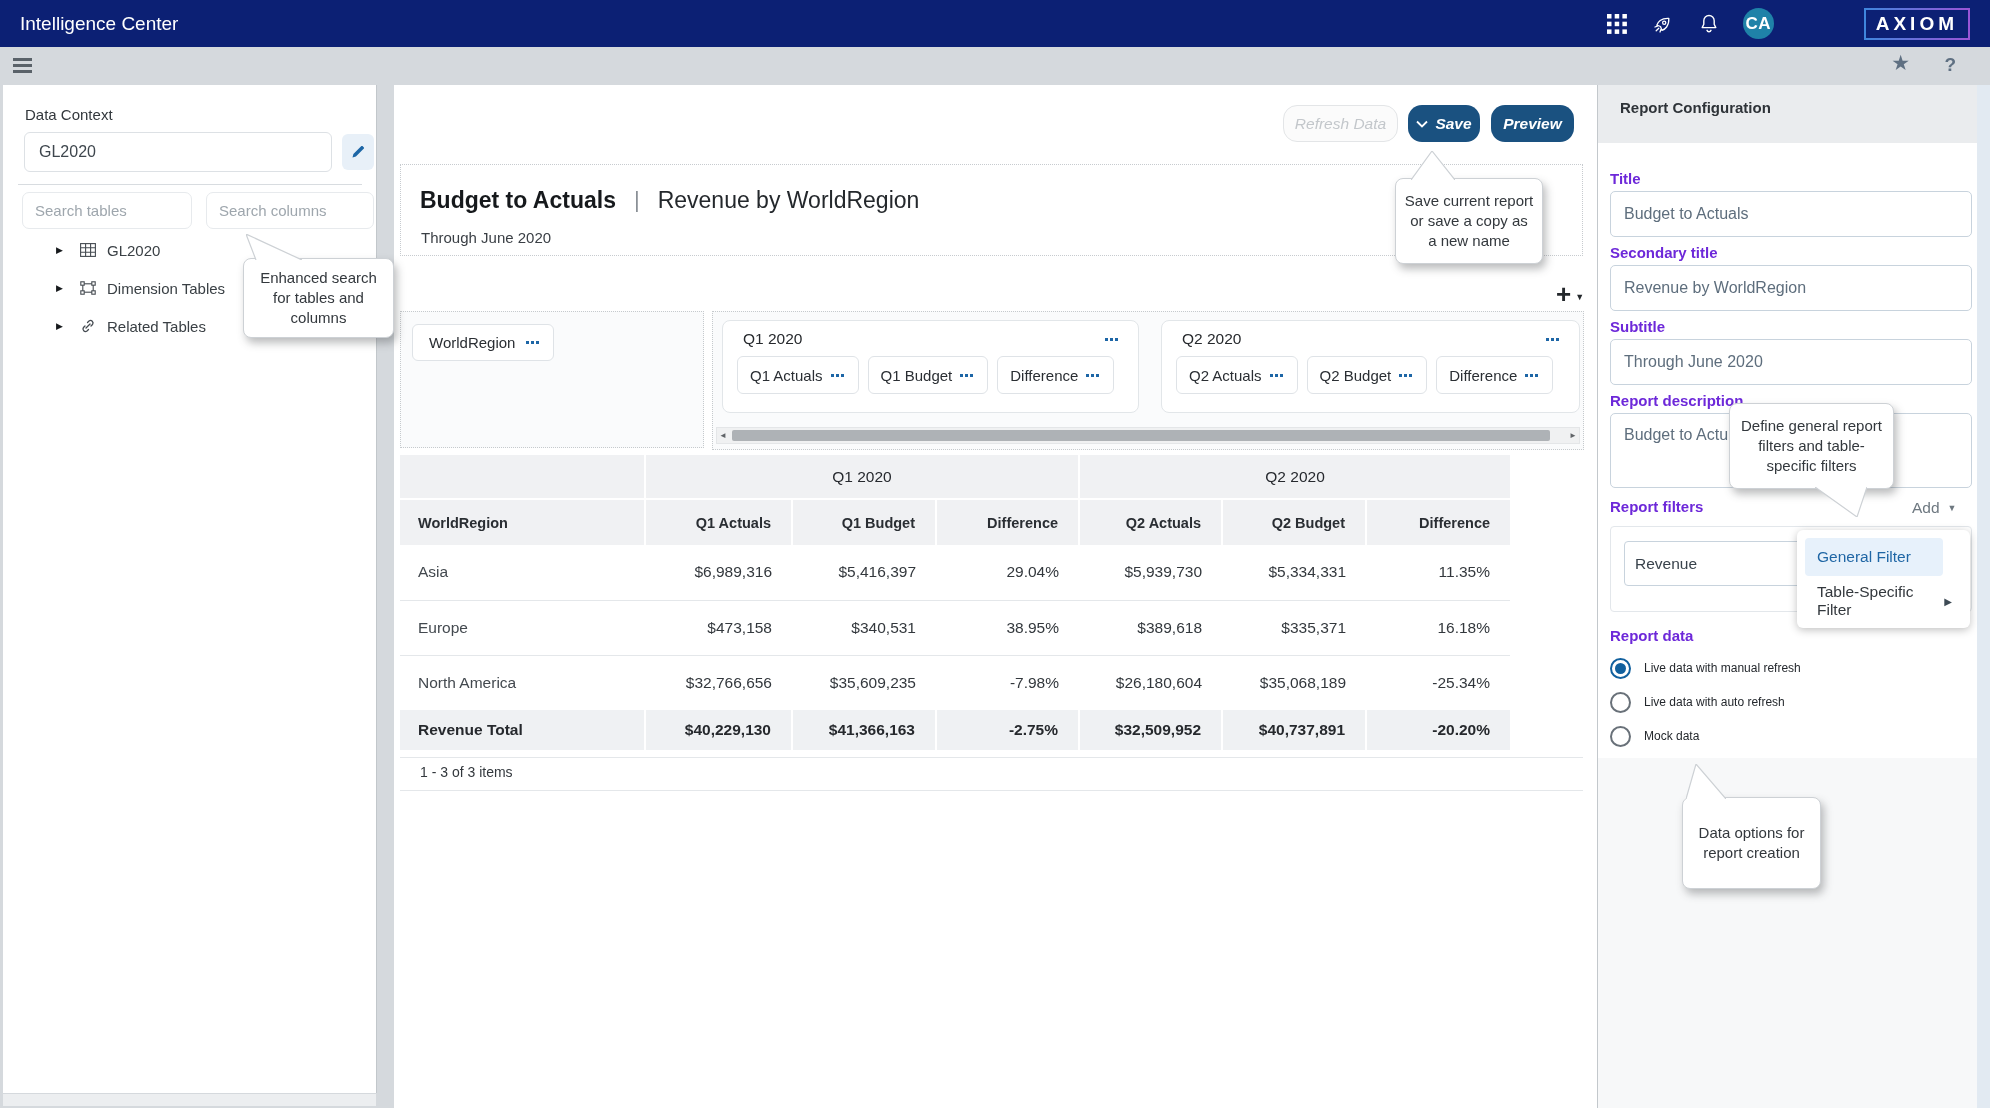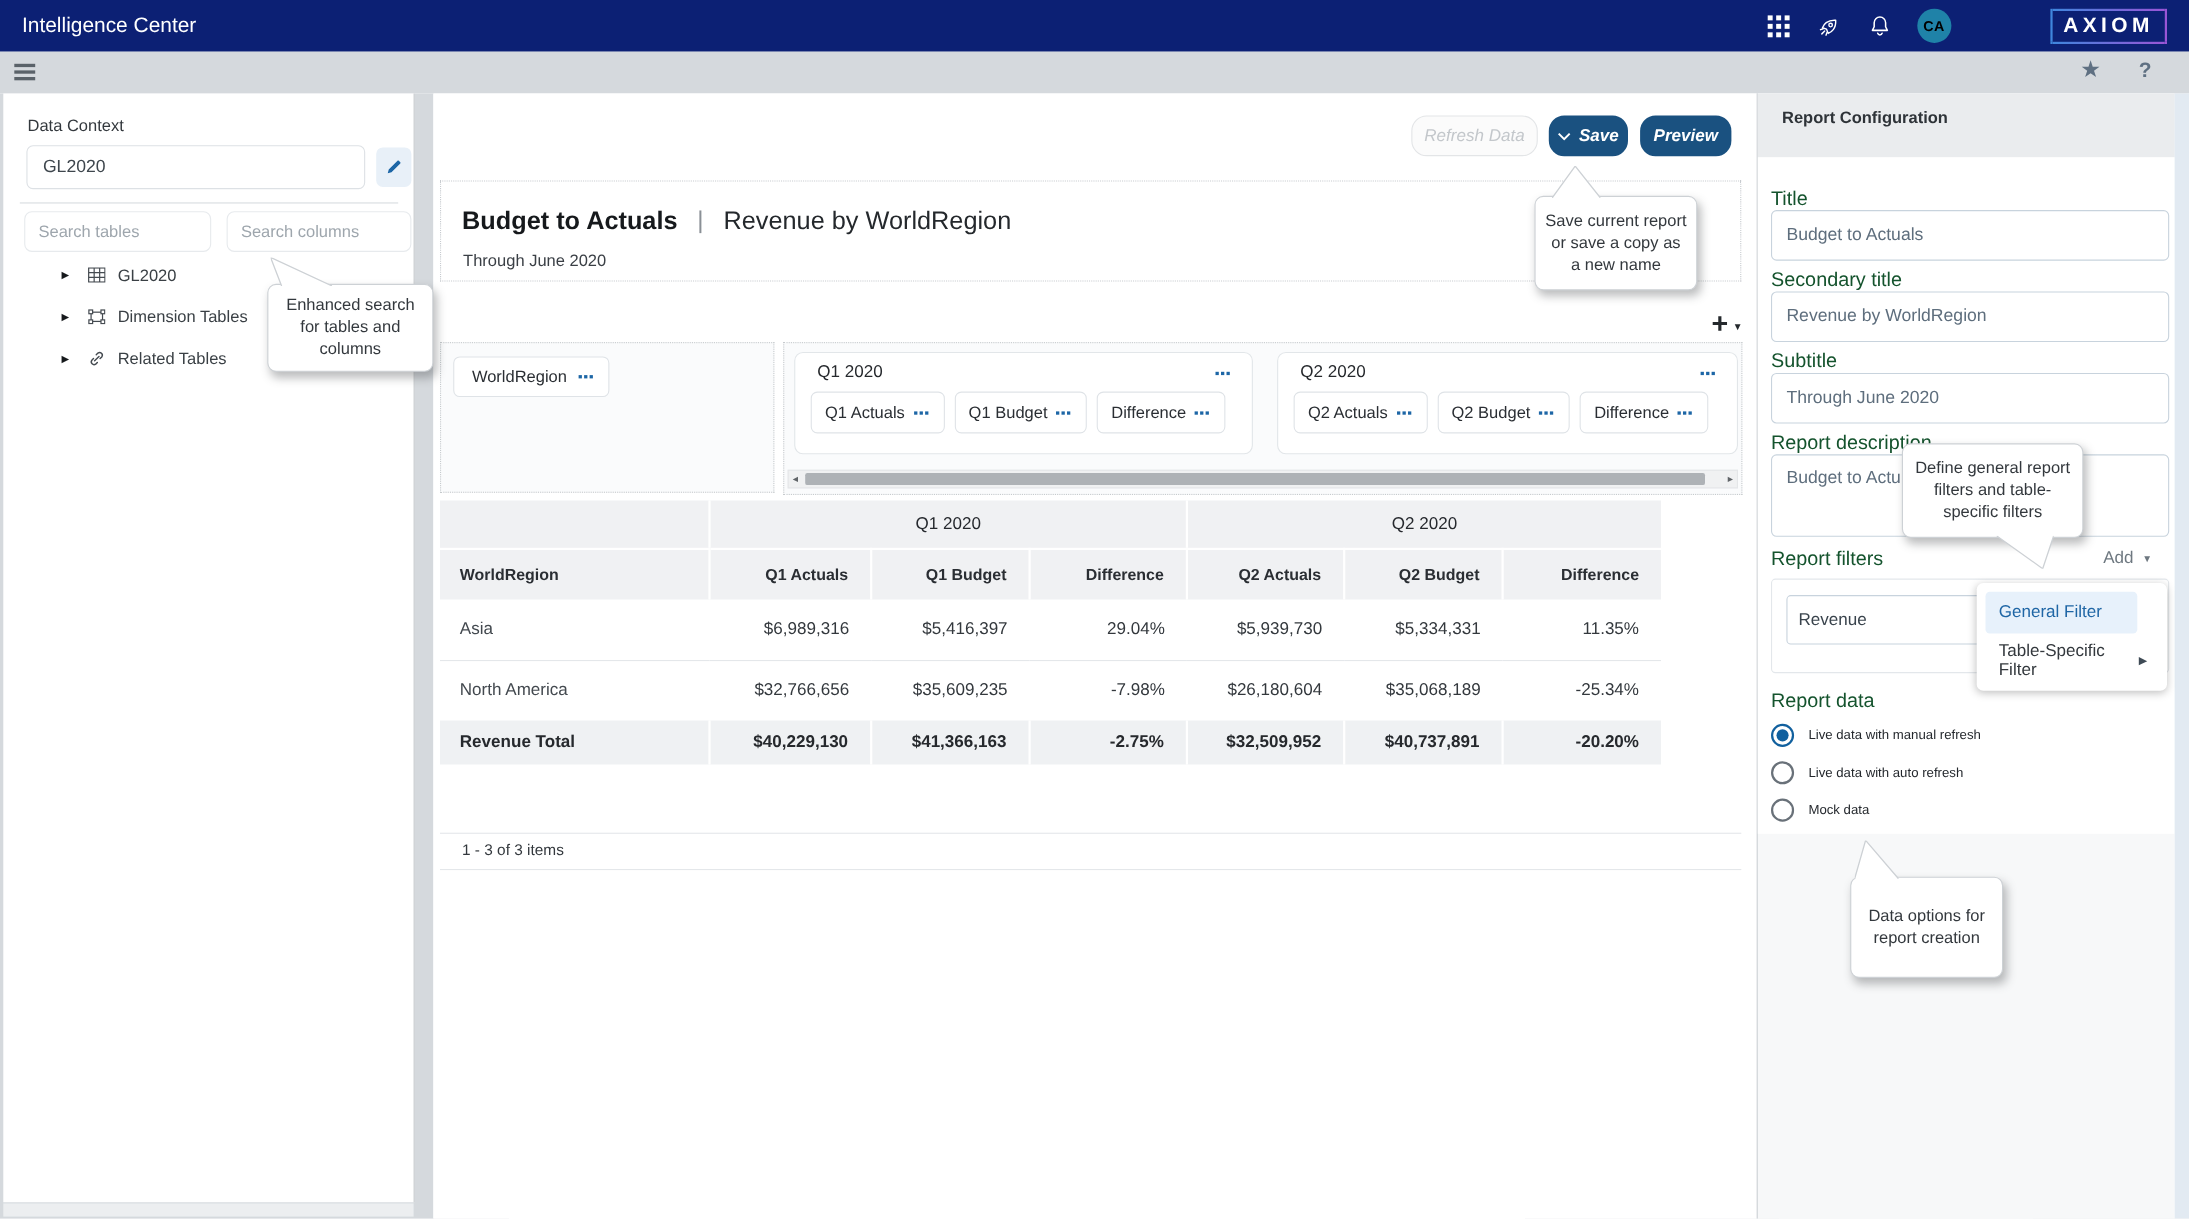--- a/index.html
+++ b/index.html
@@ -10,7 +10,7 @@
   .topbar-title{position:absolute;left:20px;top:0;height:47px;line-height:47px;color:#fff;font-size:19px;}
   .topbar-icons{position:absolute;right:20px;top:0;height:47px;display:flex;align-items:center;gap:22px;}
   .tbi{display:flex;align-items:center;justify-content:center;width:24px;height:24px;cursor:pointer;}
-  .avatar{width:31px;height:31px;border-radius:50%;background:#1f82a8;color:#000000;font-size:13px;font-weight:700;
+  .avatar{width:31px;height:31px;border-radius:50%;background:#1f82a8;color:#ffffff;font-size:17px;font-weight:700;
     display:flex;align-items:center;justify-content:center;letter-spacing:.5px;cursor:pointer;}
   .axiom-logo{margin-left:68px;height:28px;padding:0 10px;display:flex;align-items:center;color:#fff;
     font-size:19px;font-weight:700;letter-spacing:4px;border:2px solid;

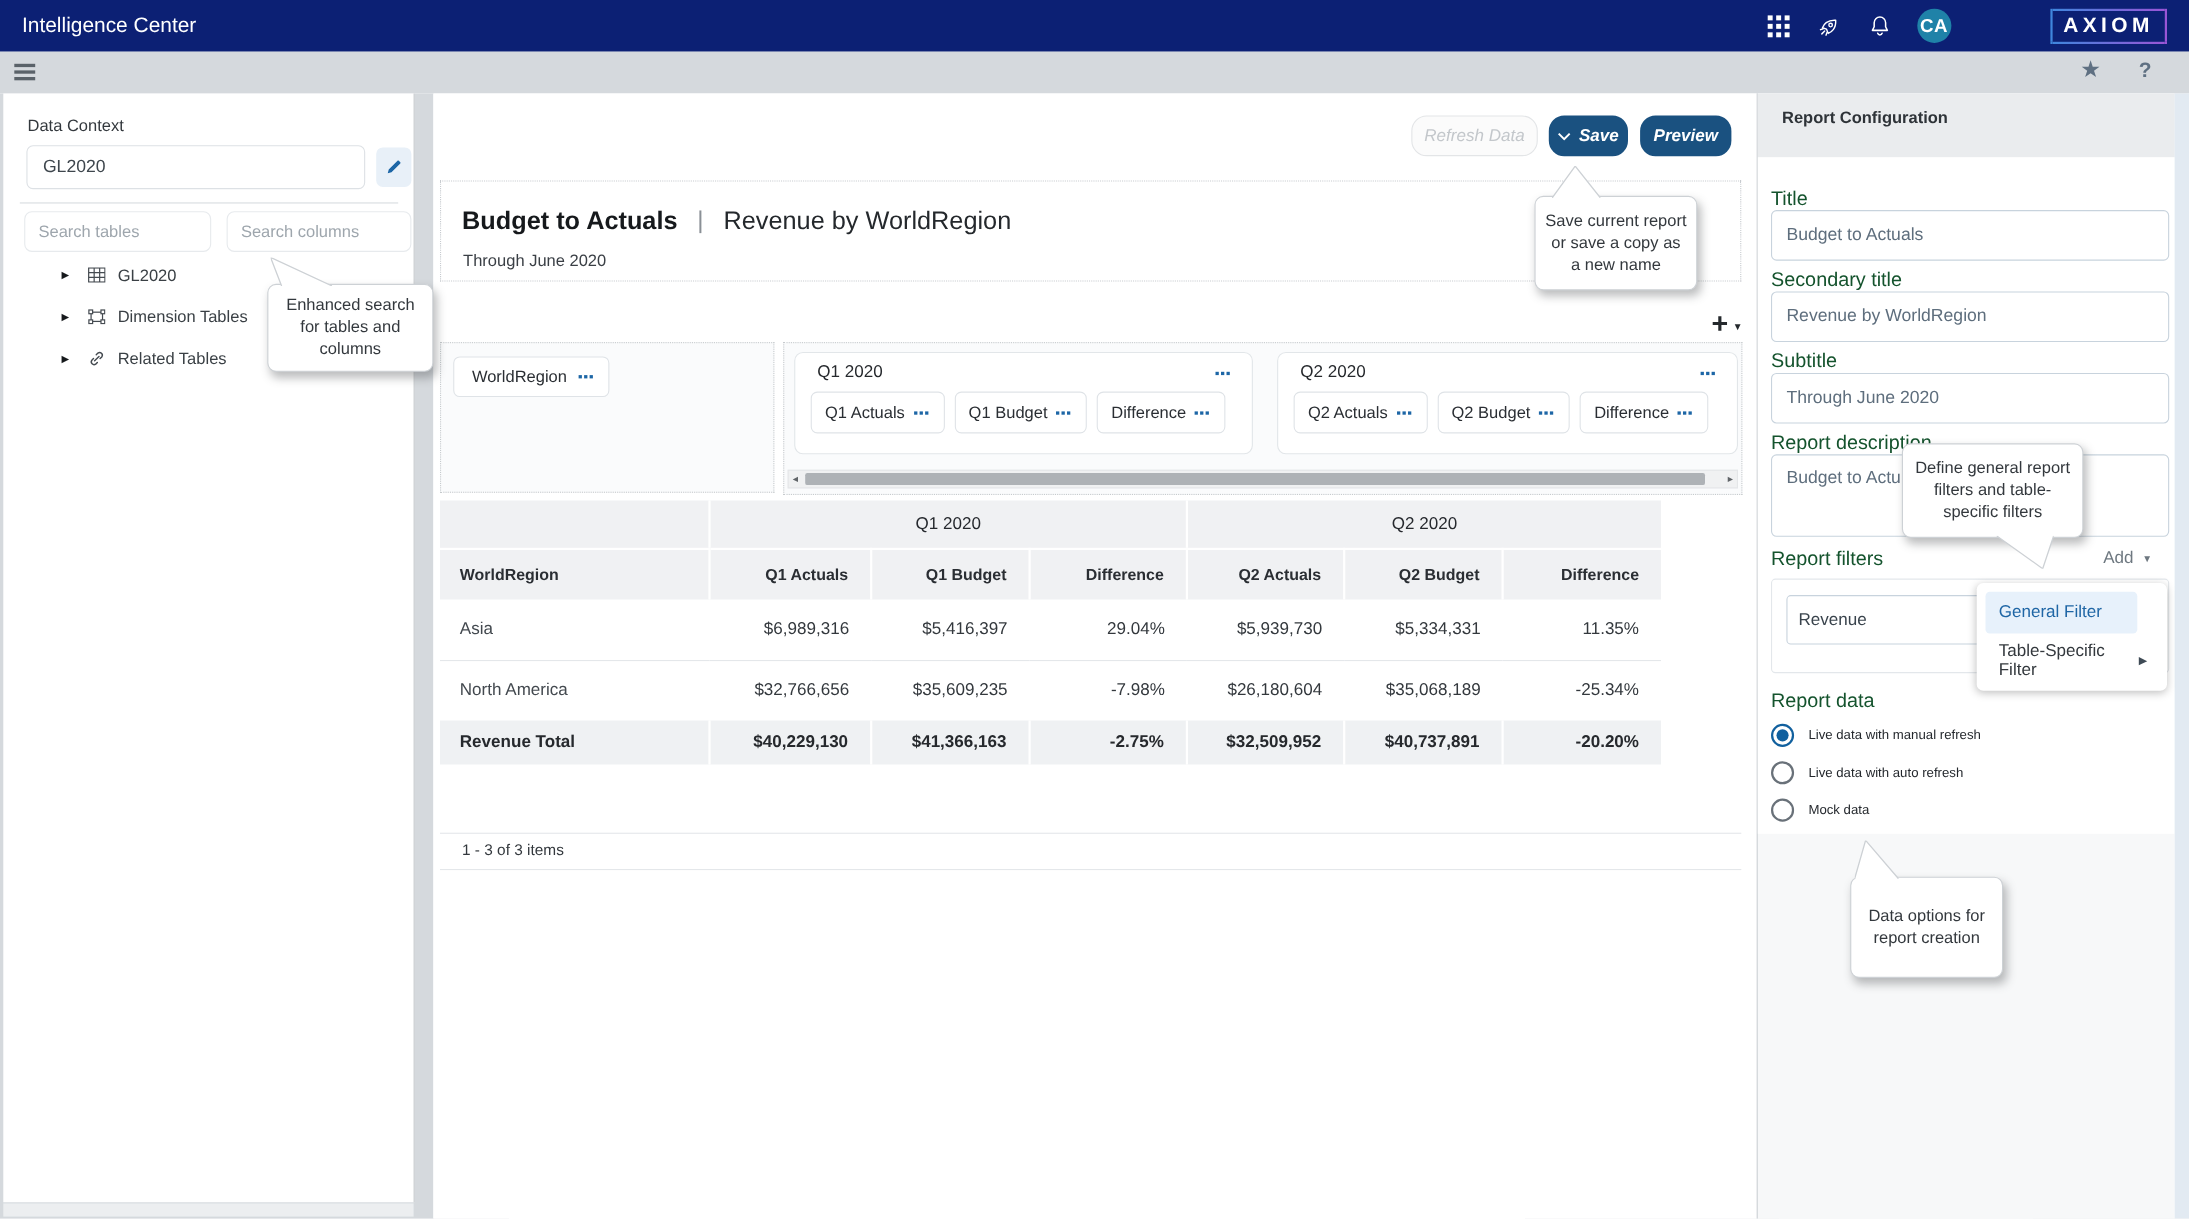--- a/index.html
+++ b/index.html
@@ -100,7 +100,7 @@
   .pager{position:absolute;left:420px;top:764px;font-size:14px;color:#33383d;}
   
   .panel-title{position:absolute;left:1620px;top:99px;font-size:15px;font-weight:700;color:#2e3338;}
-  .plabel{position:absolute;left:1610px;font-size:18px;font-weight:400;color:#14532d;}
+  .plabel{position:absolute;left:1610px;font-size:15px;font-weight:700;color:#6d28d9;}
   .pinput{position:absolute;left:1610px;width:362px;height:46px;box-sizing:border-box;border:1px solid #c8d3dd;border-radius:5px;
     font-family:inherit;font-size:16px;color:#5e6e7d;padding:0 13px;background:#fff;}
   textarea.pinput{height:75px;padding:11px 13px;resize:none;line-height:1.3;}

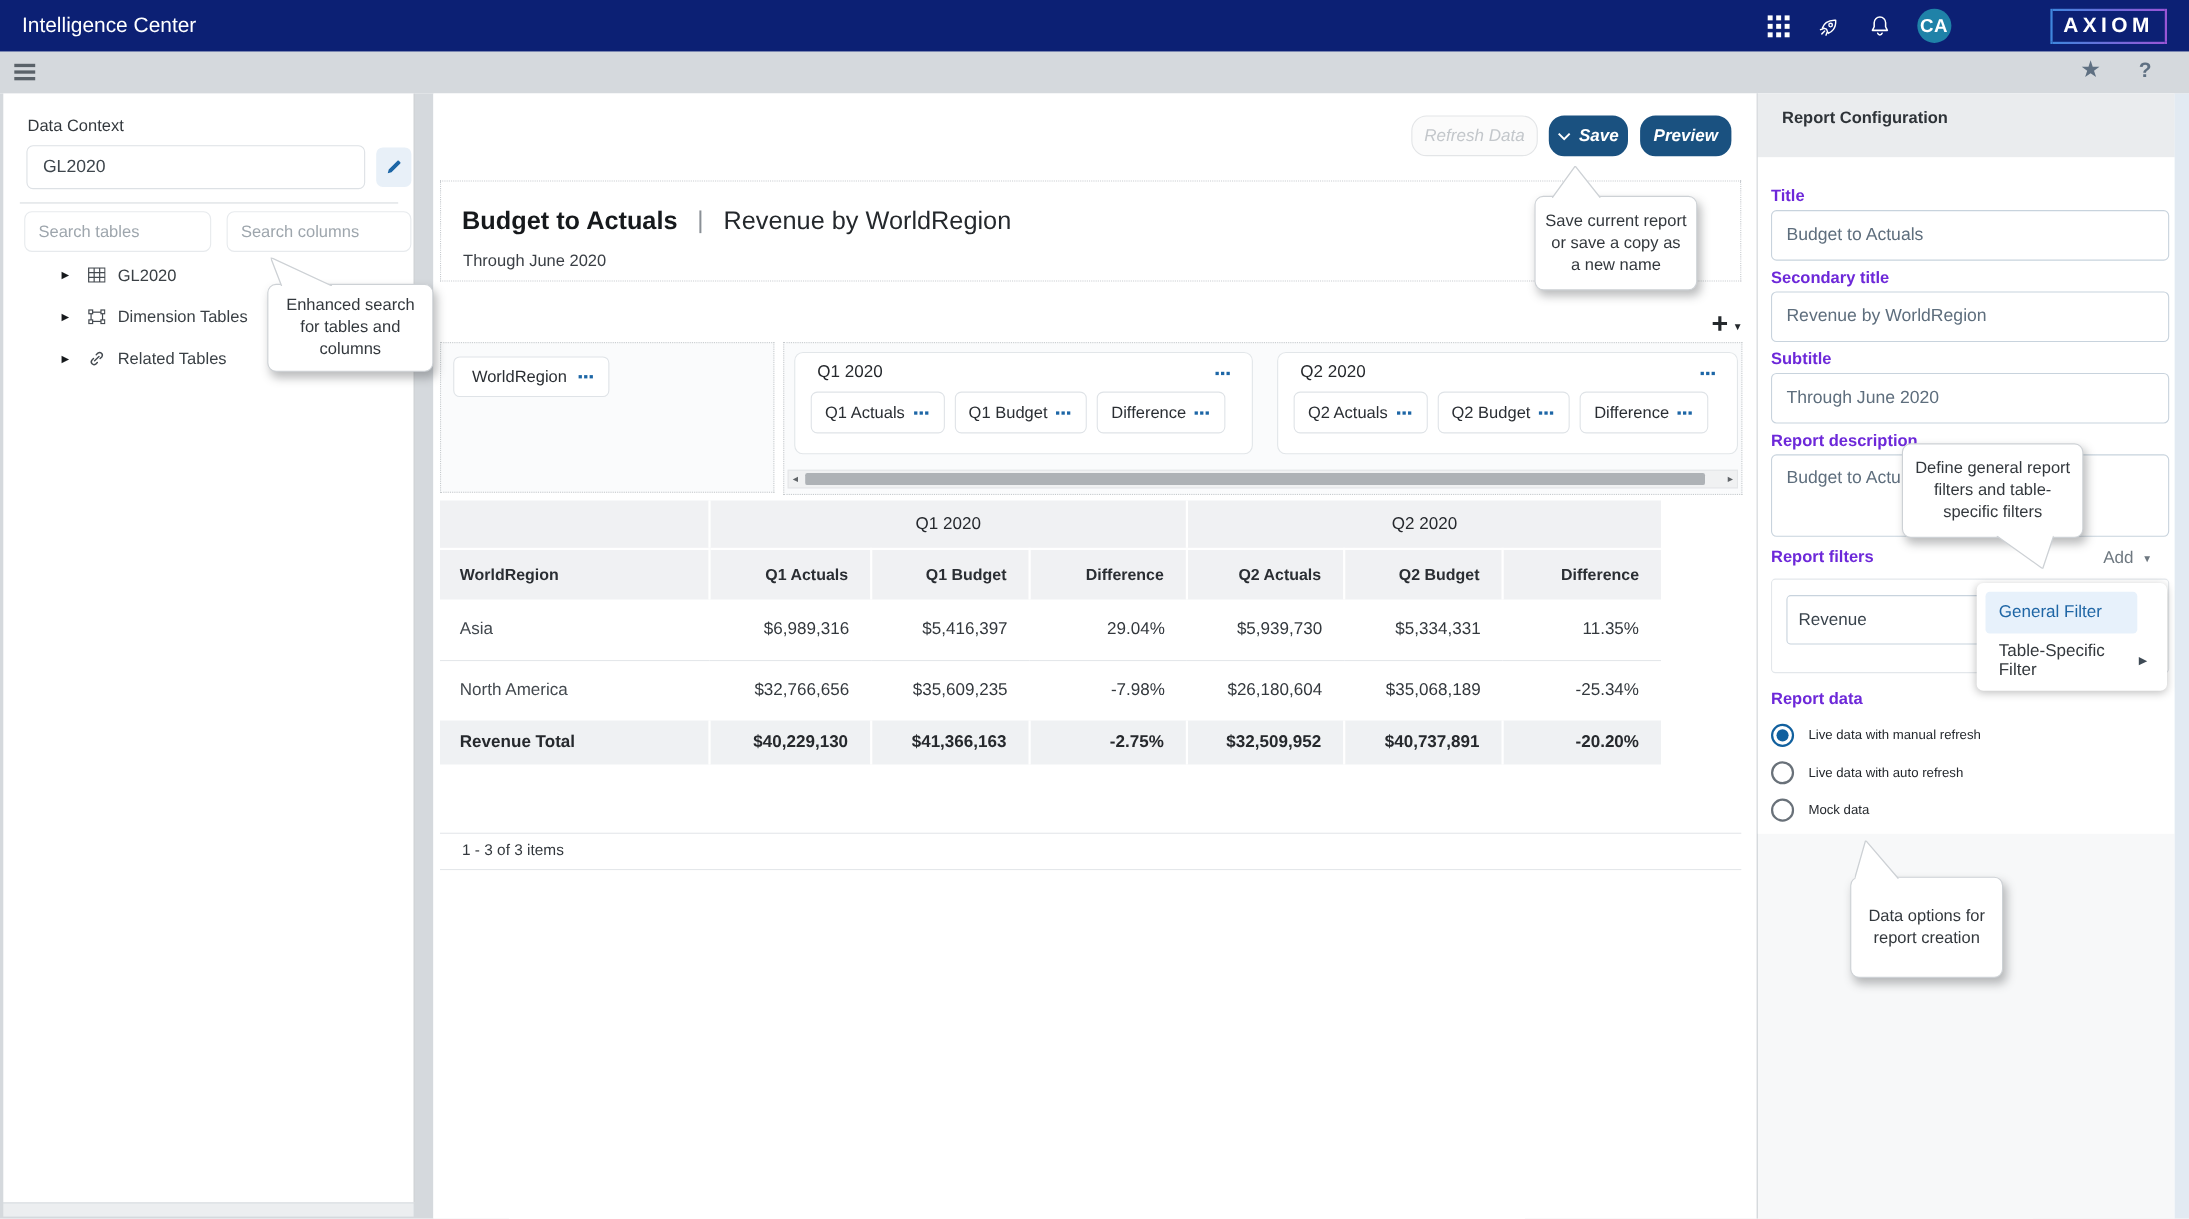--- a/index.html
+++ b/index.html
@@ -399,6 +399,15 @@
       <td>11.35%</td>
     </tr>
     <tr class="drow">
+      <td class="first">Europe</td>
+      <td>$473,158</td>
+      <td>$340,531</td>
+      <td>38.95%</td>
+      <td>$389,618</td>
+      <td>$335,371</td>
+      <td>16.18%</td>
+    </tr>
+    <tr class="drow">
       <td class="first">North America</td>
       <td>$32,766,656</td>
       <td>$35,609,235</td>

